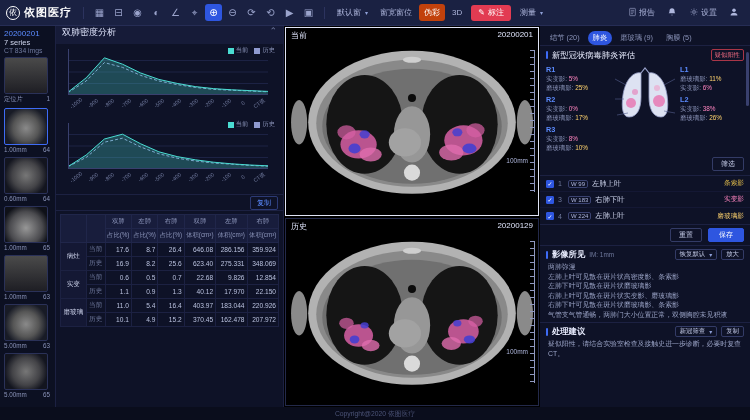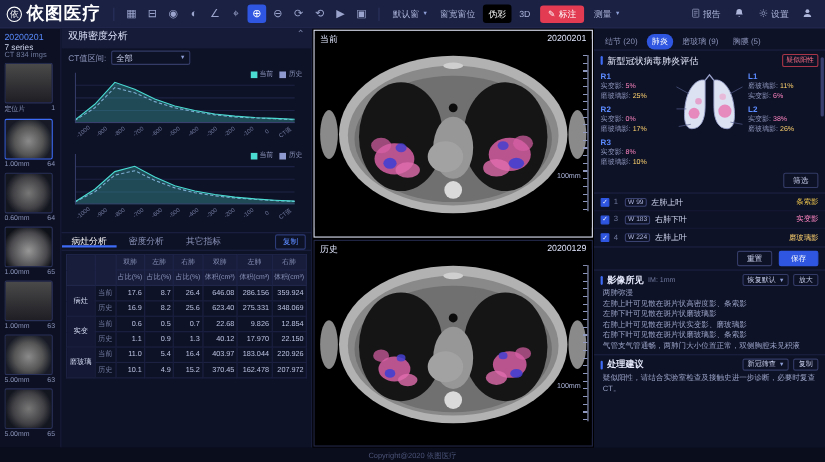--- a/index.html
+++ b/index.html
@@ -13,7 +13,7 @@
 .brand{display:flex;align-items:center;gap:4px;color:#fff;margin-right:4px}
 .brand .logo{width:14px;height:14px;border-radius:50%;border:1.2px solid #fff;
   display:flex;align-items:center;justify-content:center;font-size:8px}
-.brand .bname{font-size:16px;font-weight:bold;letter-spacing:1px}
+.brand .bname{font-size:11px;font-weight:bold;letter-spacing:1px}
 .tb-group{display:flex;align-items:center;gap:2px}
 .tb-icon{width:17px;height:17px;display:inline-flex;align-items:center;justify-content:center;
   color:#9ba4cc;font-size:10px;border-radius:3px;cursor:pointer}

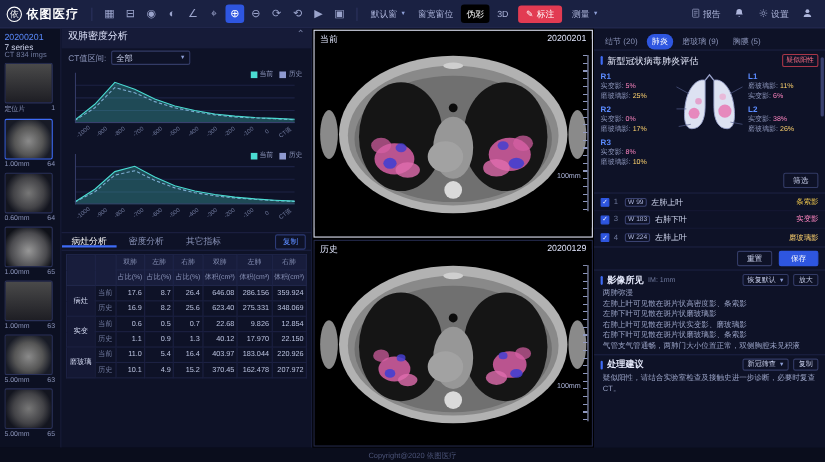--- a/index.html
+++ b/index.html
@@ -20,7 +20,7 @@
 .tb-icon.on{background:#2e56e0;color:#fff}
 .tb-btn{height:17px;padding:0 5px;color:#aeb6dc;font-size:8px;border-radius:3px;
   display:inline-flex;align-items:center;gap:2px;cursor:pointer;white-space:nowrap}
-.tb-btn.on{background:#000000;color:#fff}
+.tb-btn.on{background:#c2410c;color:#fff}
 .tb-red{height:16px;background:#e23b52;border:none;color:#fff;font-size:8px;border-radius:3px;
   padding:0 7px;display:inline-flex;align-items:center;gap:3px;font-family:inherit;cursor:pointer}
 .vsep{width:1px;height:12px;background:#2c335e;margin:0 3px}

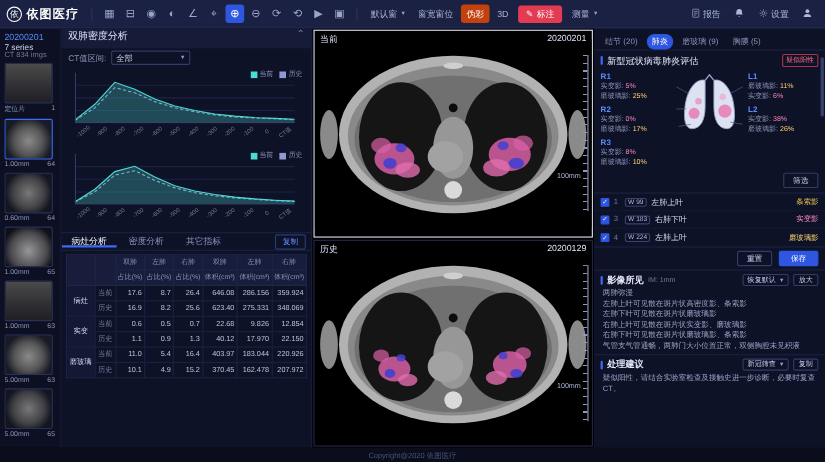--- a/index.html
+++ b/index.html
@@ -271,13 +271,6 @@
         <span>双肺密度分析</span>
         <span class="ph-c">⌃</span>
       </div>
-      <div class="ct-range">
-        <span>CT值区间:</span>
-        <span class="ctr-v">
-            <span>全部</span>
-            <i class="caret">▾</i>
-          </span>
-      </div>
       <div class="chart">
         <div class="legend">
             <span class="lg"><i style="background:#4adcd2"></i>当前</span>

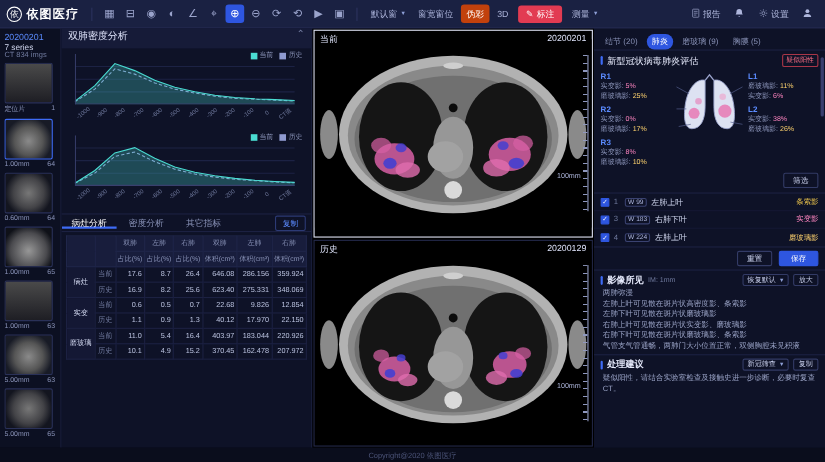--- a/index.html
+++ b/index.html
@@ -332,11 +332,6 @@
           </div>
       </div>
       <div class="atabs-row">
-        <div class="tb-group">
-            <span class="atab on">病灶分析</span>
-            <span class="atab">密度分析</span>
-            <span class="atab">其它指标</span>
-          </div>
         <span class="copy-btn">复制</span>
       </div>
       <div class="twrap">

